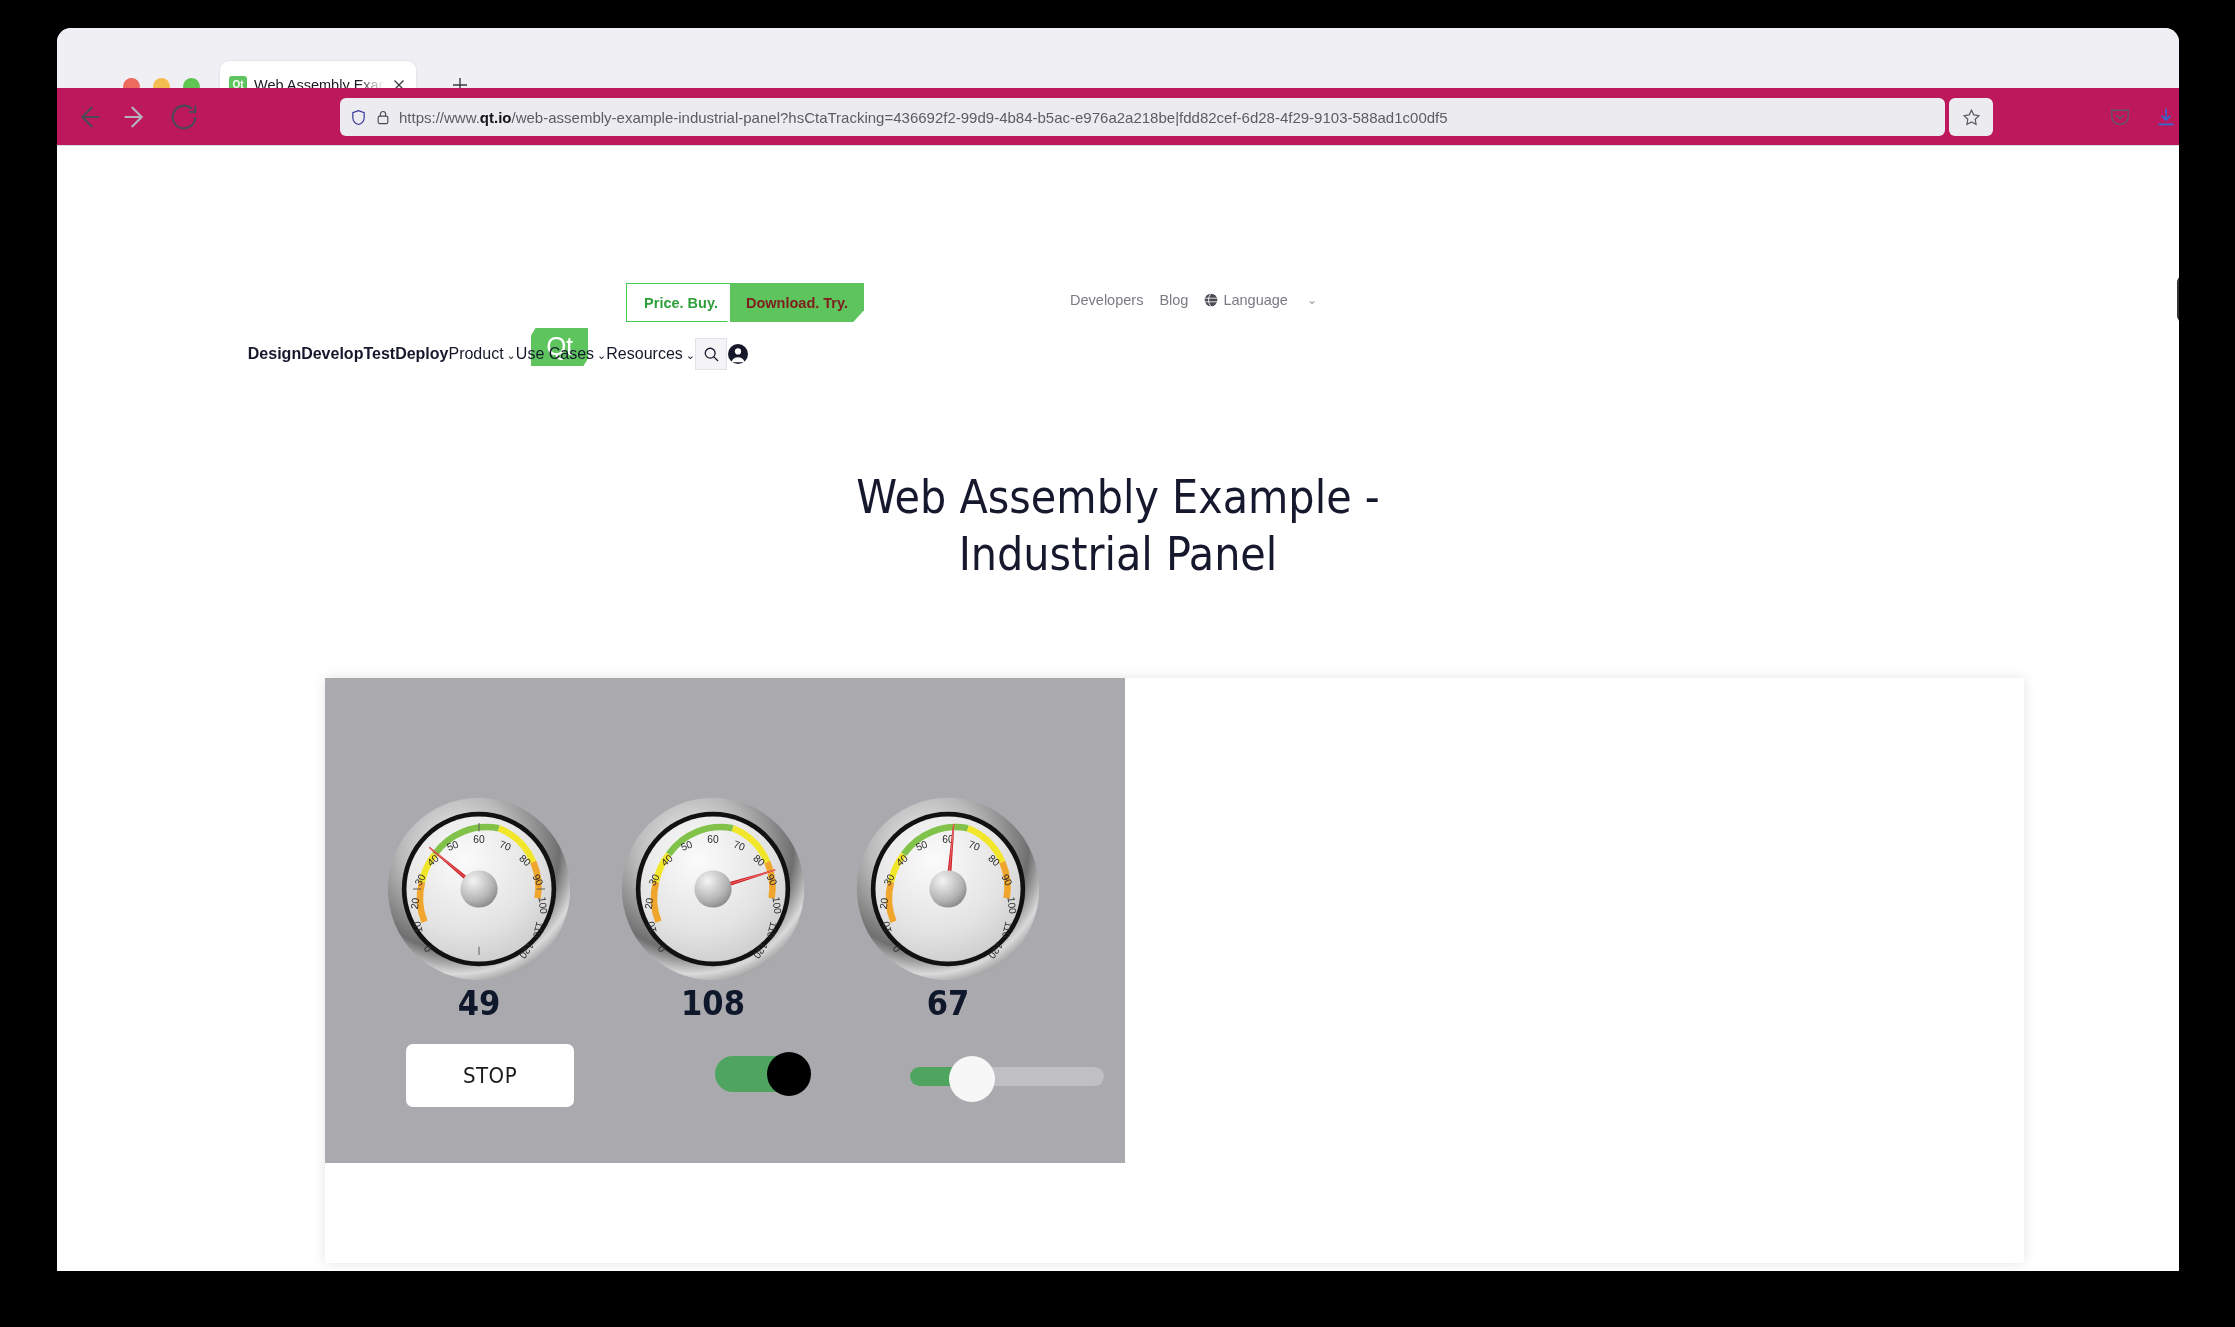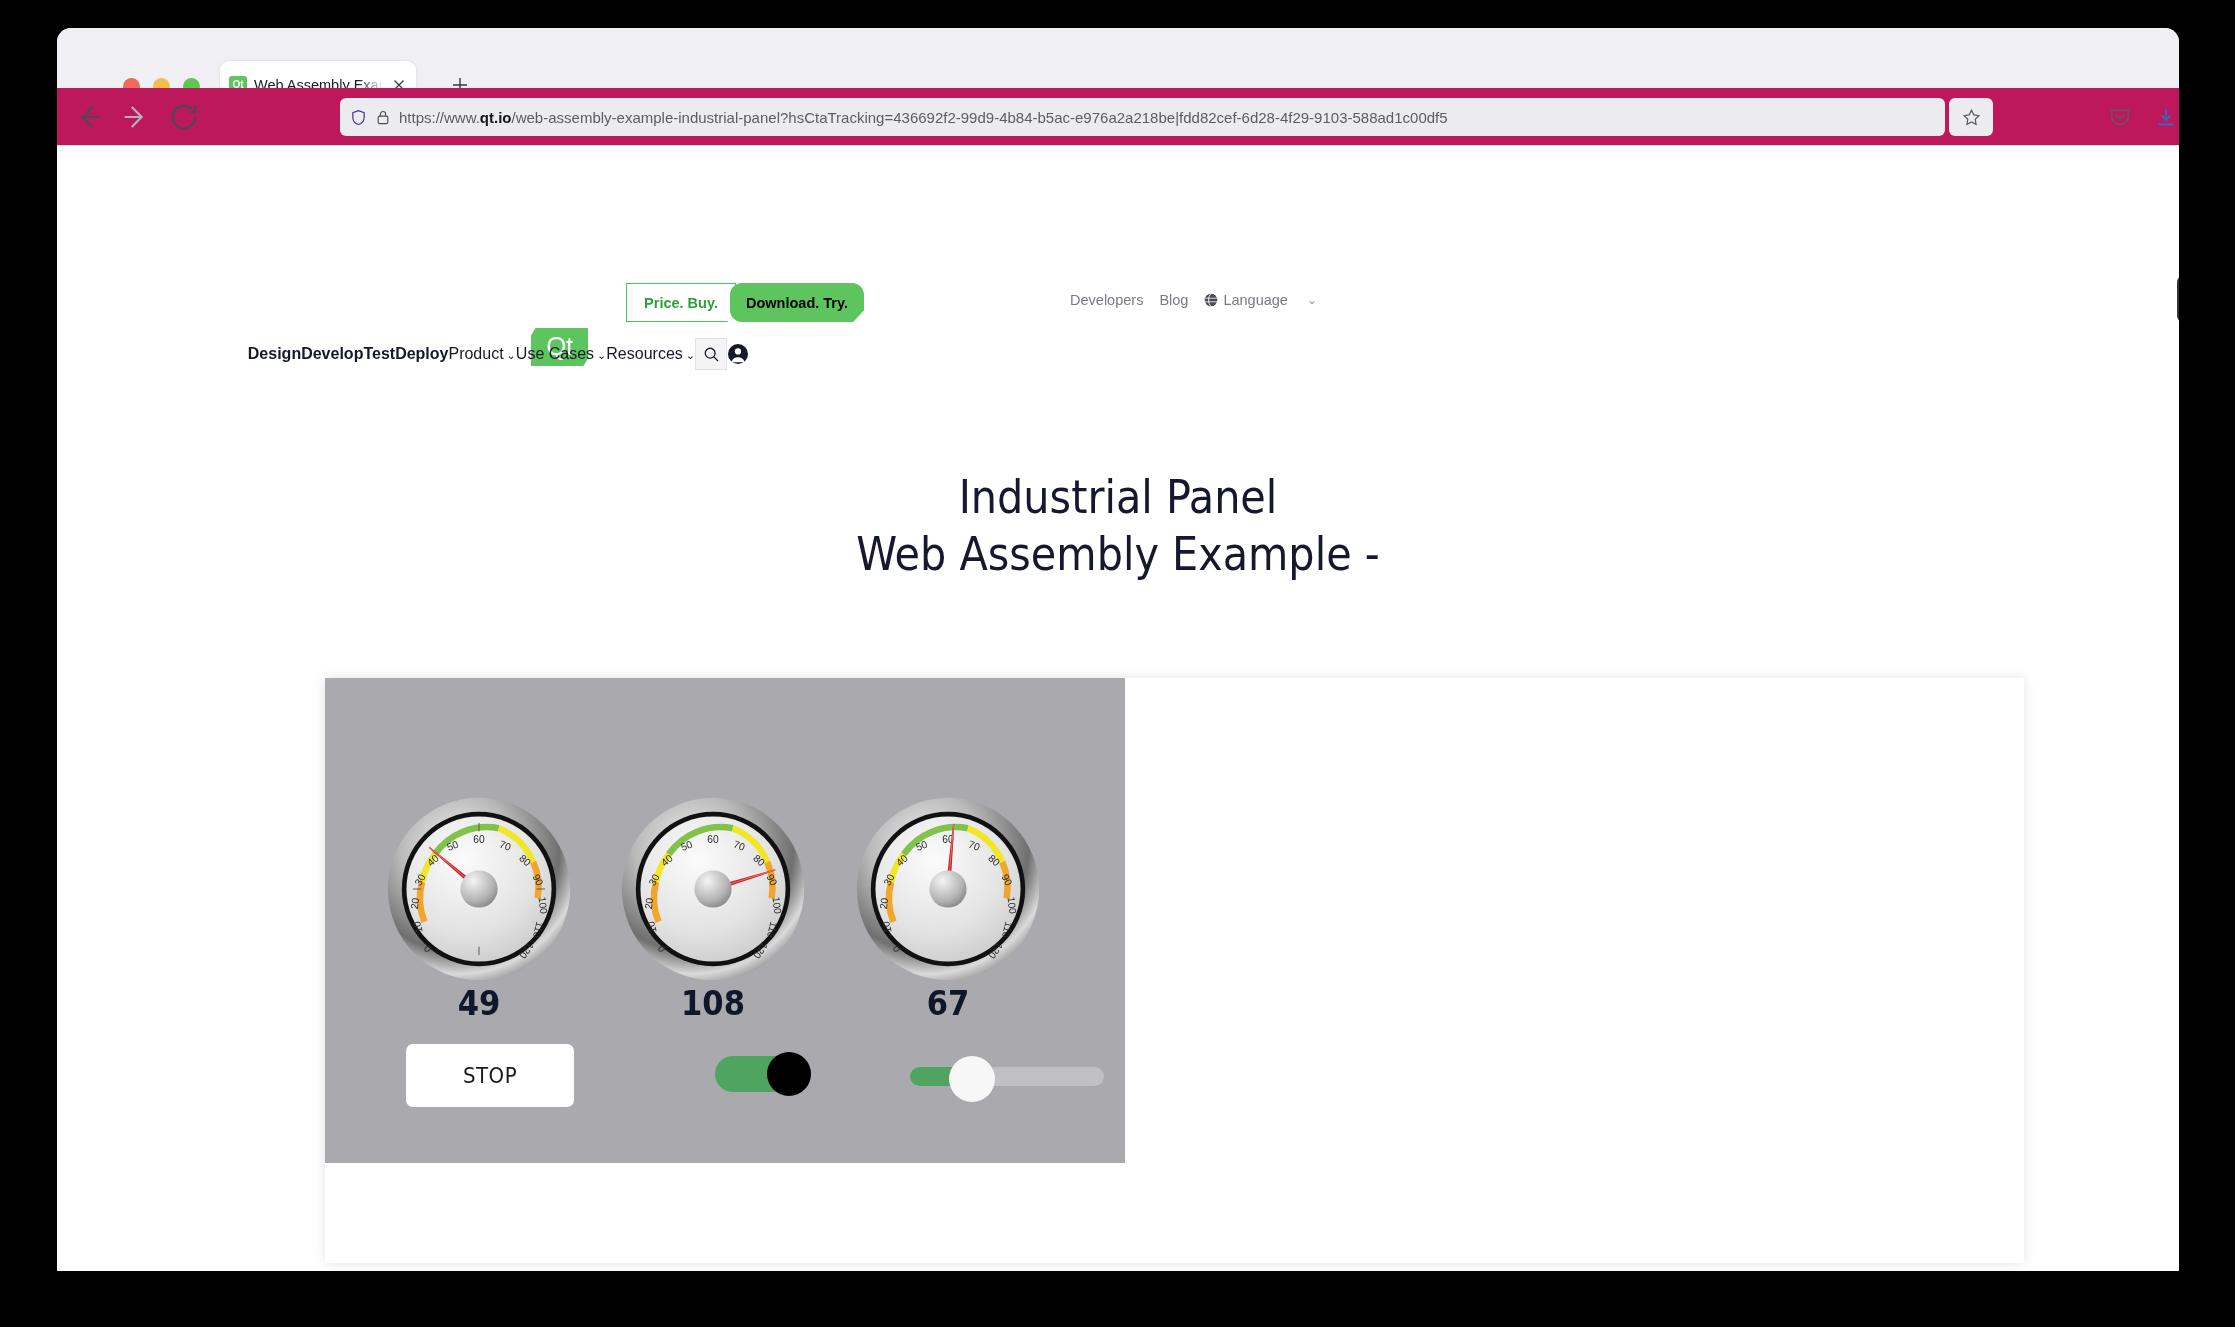--- a/index.html
+++ b/index.html
@@ -92,10 +92,9 @@
   }
   #download-try-button{
     position:absolute; right:1315px; top:137px; width:134px;height:39px;
-    background:#5ec45e; color:#000000; font-size:14.5px; font-weight:700;
+    background:#5ec45e; color:#7f1d1d; font-size:14.5px; font-weight:700;
     display:flex;align-items:center;justify-content:center;
     clip-path:polygon(0 0,100% 0,100% 70%,92% 100%,0 100%,0 0);
-    border-radius:12px;
   }
   #main-nav{ position:absolute; right:1430px; top:192px; display:flex; align-items:center; 
              font-size:16px; color:#15182b;}

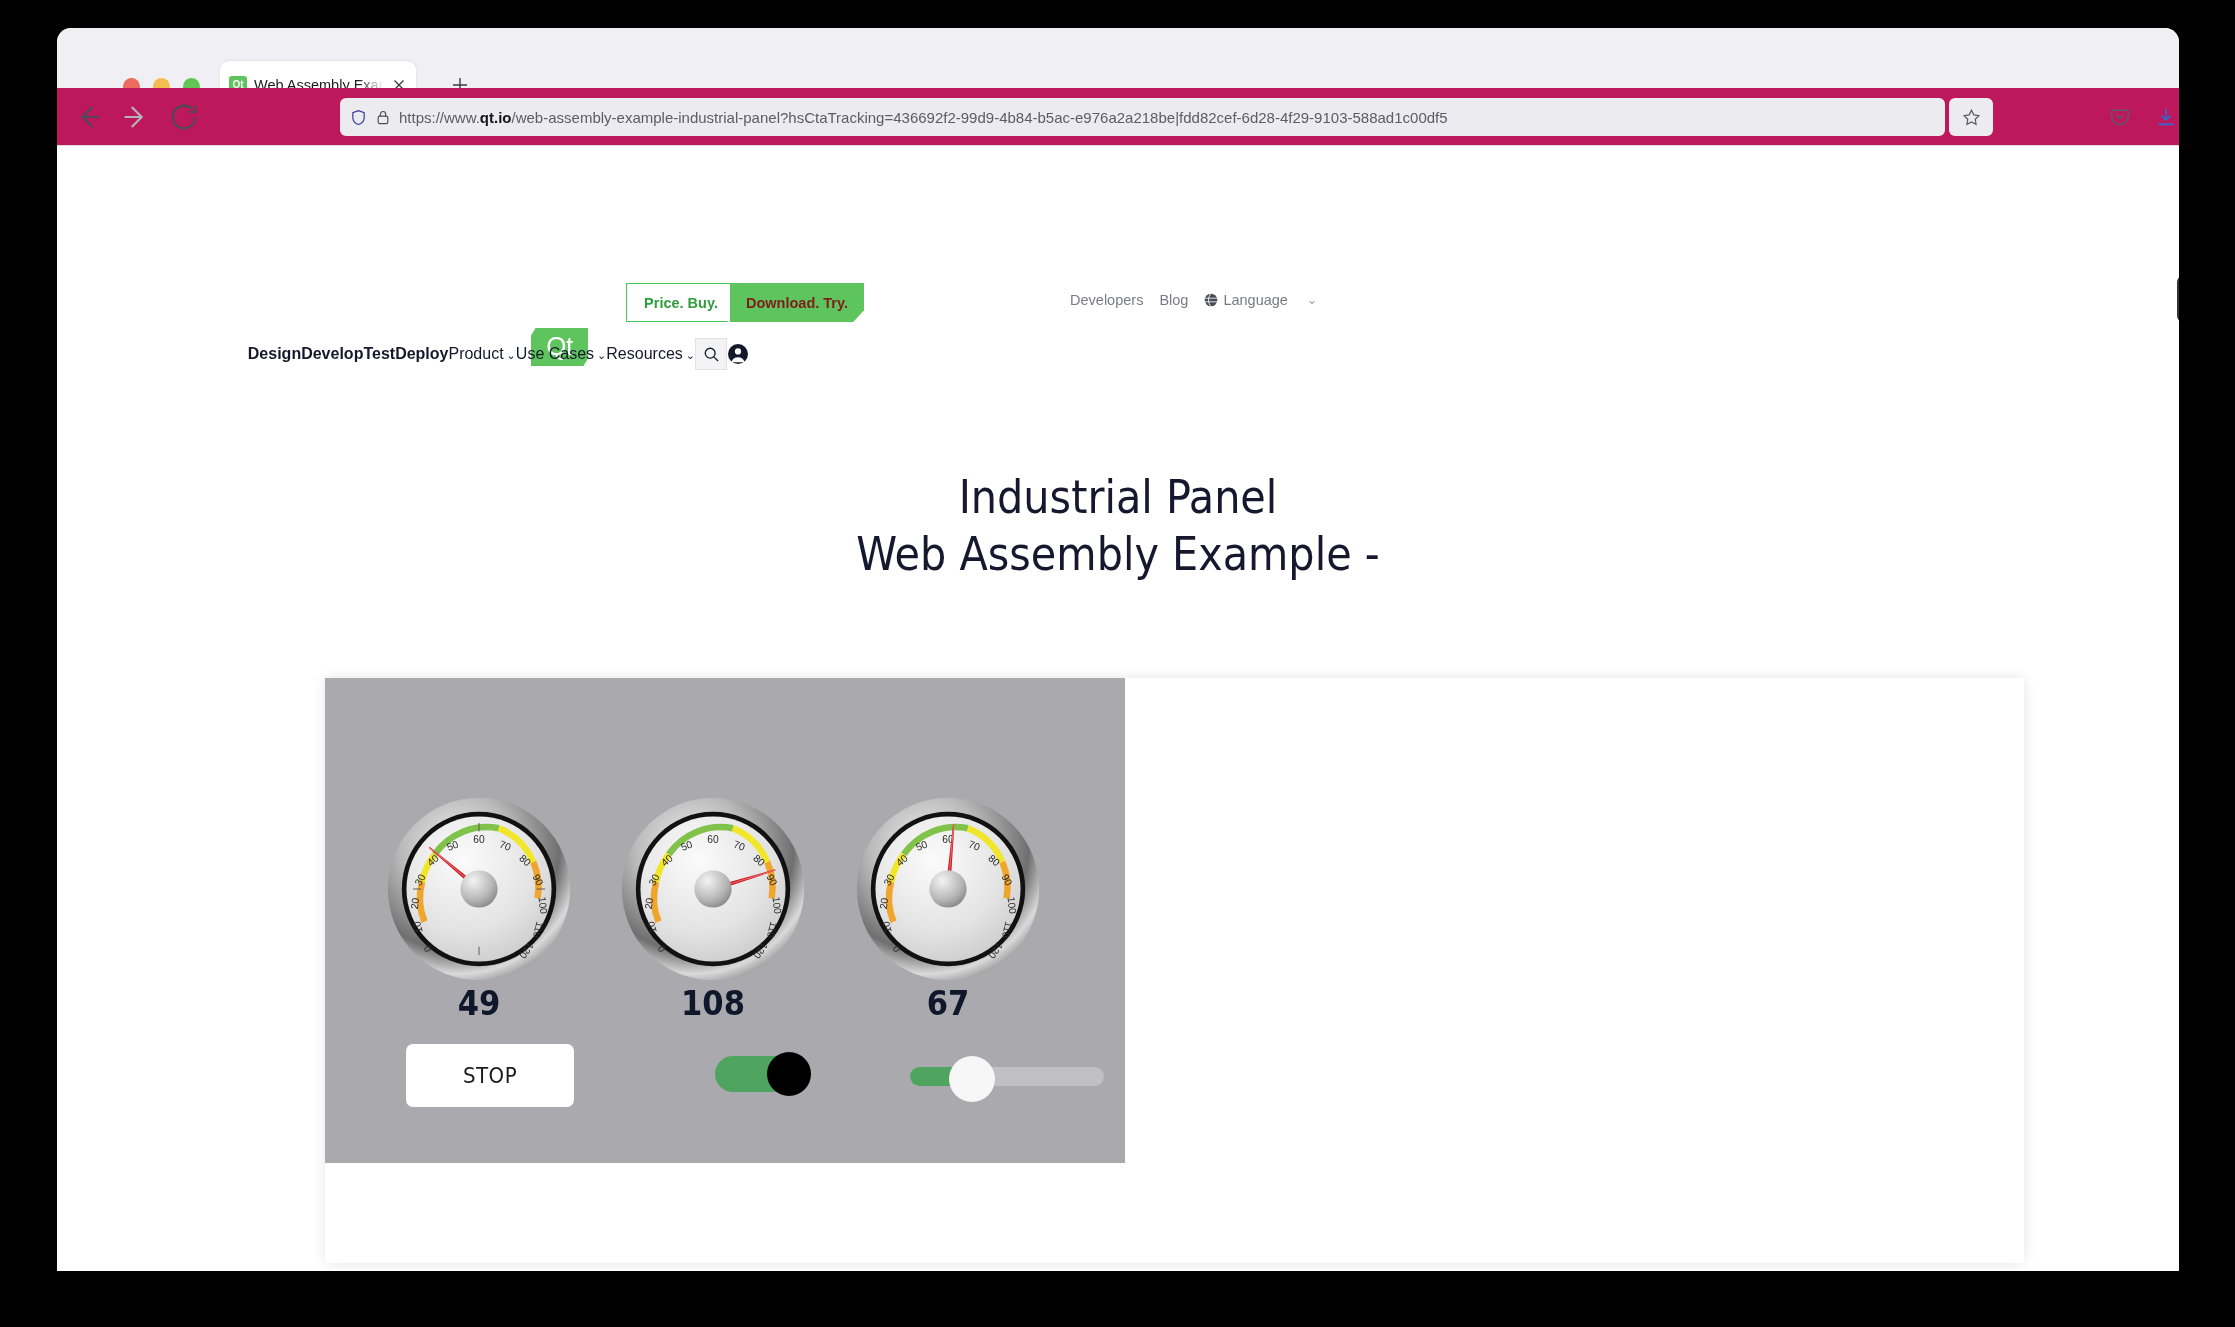--- a/index.html
+++ b/index.html
@@ -286,8 +286,8 @@
     </div>
 
     <div id="page-title">
+      <div>Web Assembly Example -</div>
       <div>Industrial Panel</div>
-      <div>Web Assembly Example -</div>
     </div>
 
     <div id="wasm-canvas">

